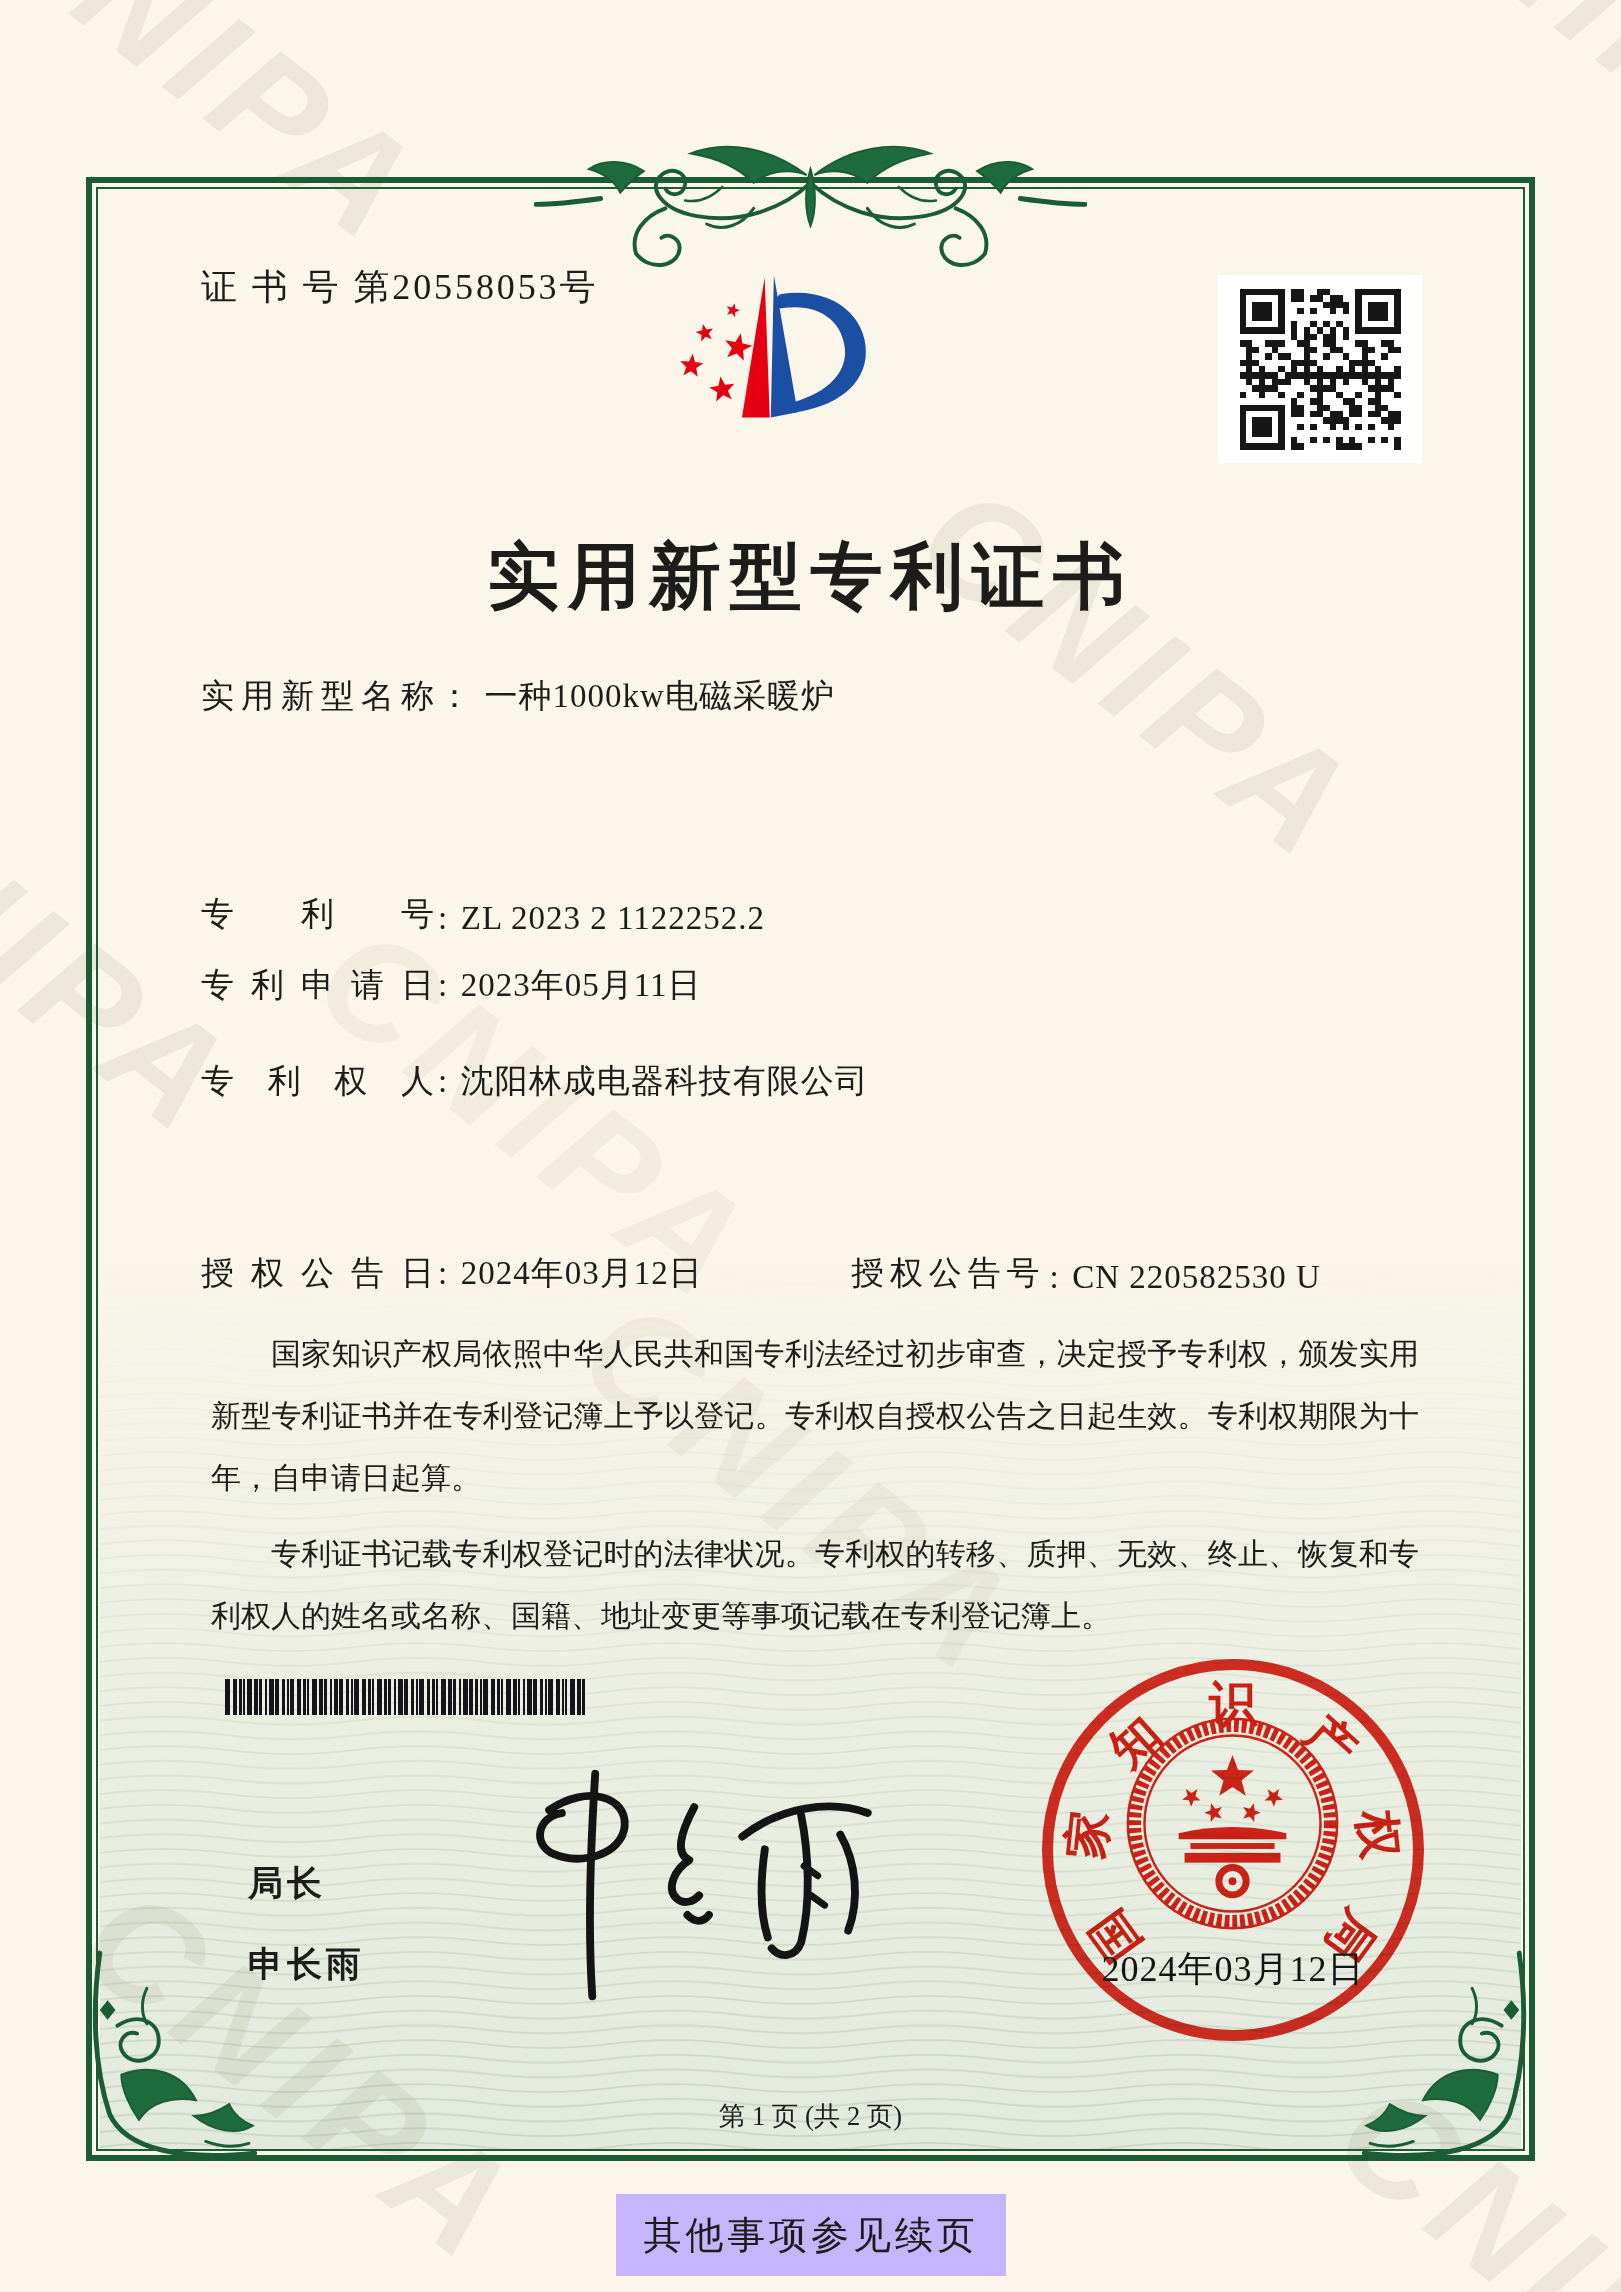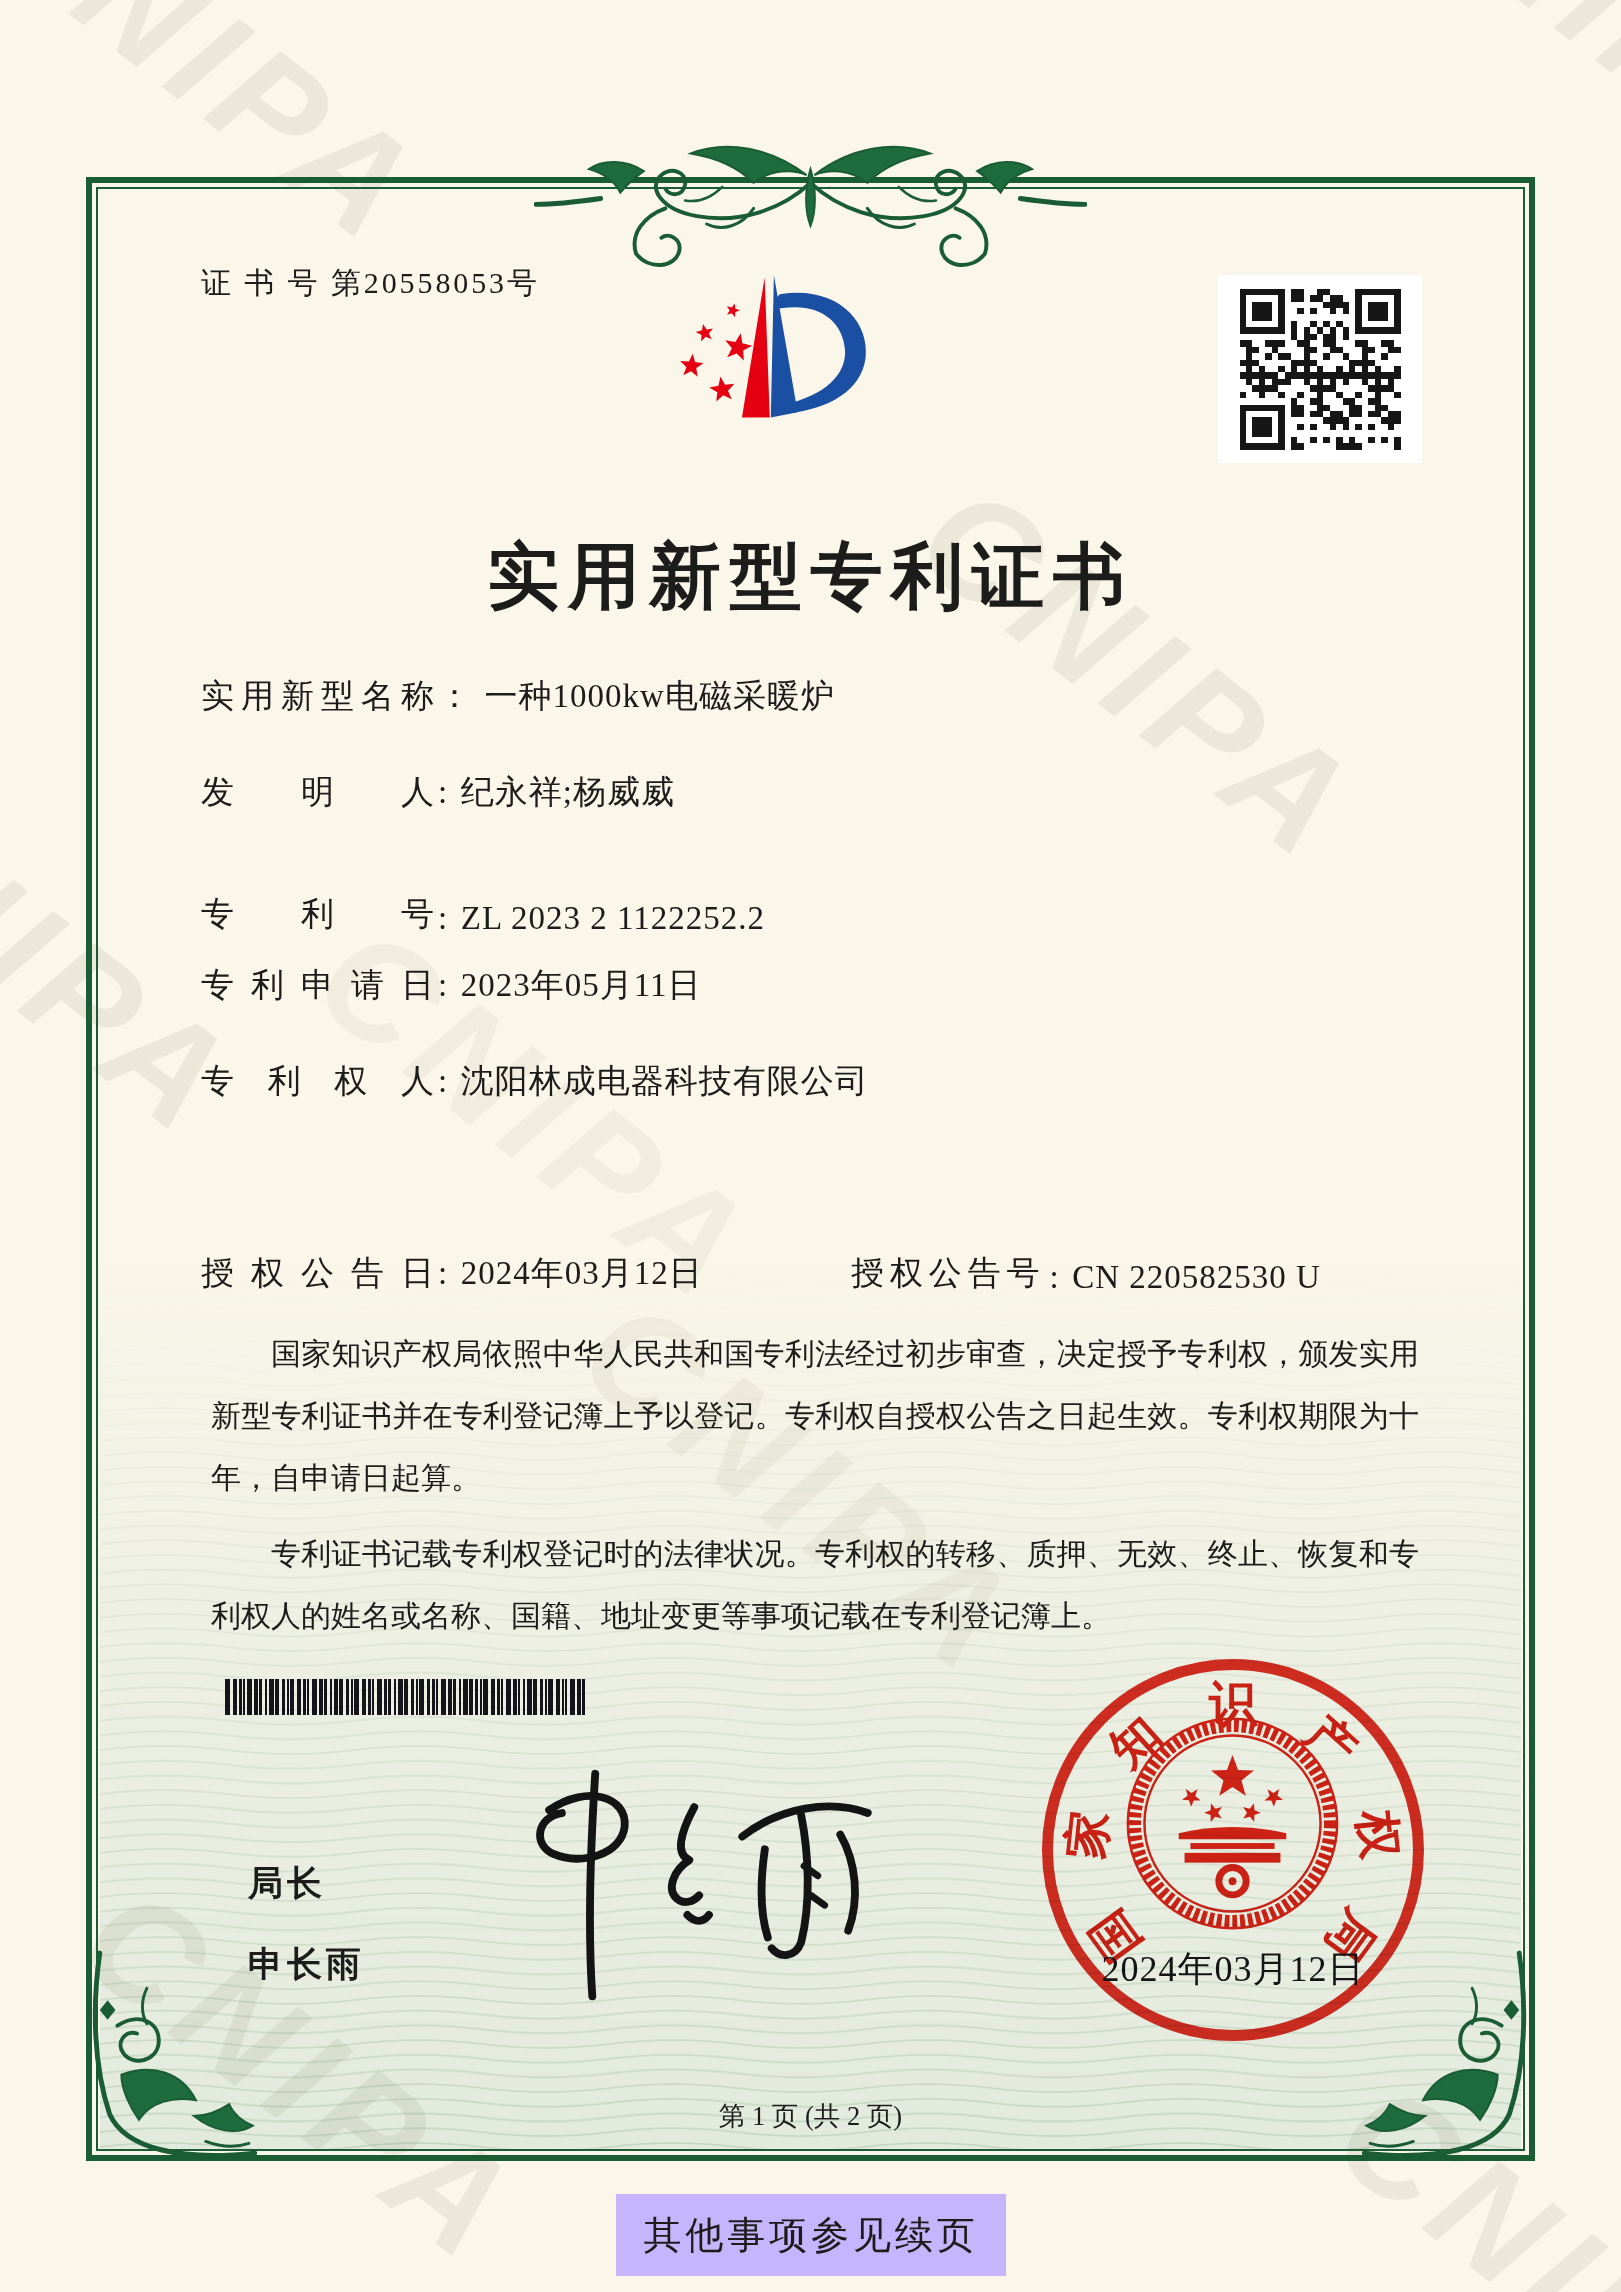--- a/index.html
+++ b/index.html
@@ -24,7 +24,7 @@
   
   .guilloche{position:absolute;left:100px;top:1255px;z-index:1;pointer-events:none;}
   
-  .cert-no{position:absolute;left:201px;top:263px;z-index:4;font-size:30px;letter-spacing:2.9px;text-align:center;}
+  .cert-no{position:absolute;left:201px;top:263px;z-index:4;font-size:36px;letter-spacing:2.9px;text-align:center;}
   .logo{position:absolute;left:674px;top:271px;z-index:4;}
   .qr-box{position:absolute;left:1218px;top:275px;width:204px;height:188px;background:#fff;z-index:4;}
   .qr-grid{display:grid;grid-template-columns:repeat(25,1fr);grid-template-rows:repeat(25,1fr);

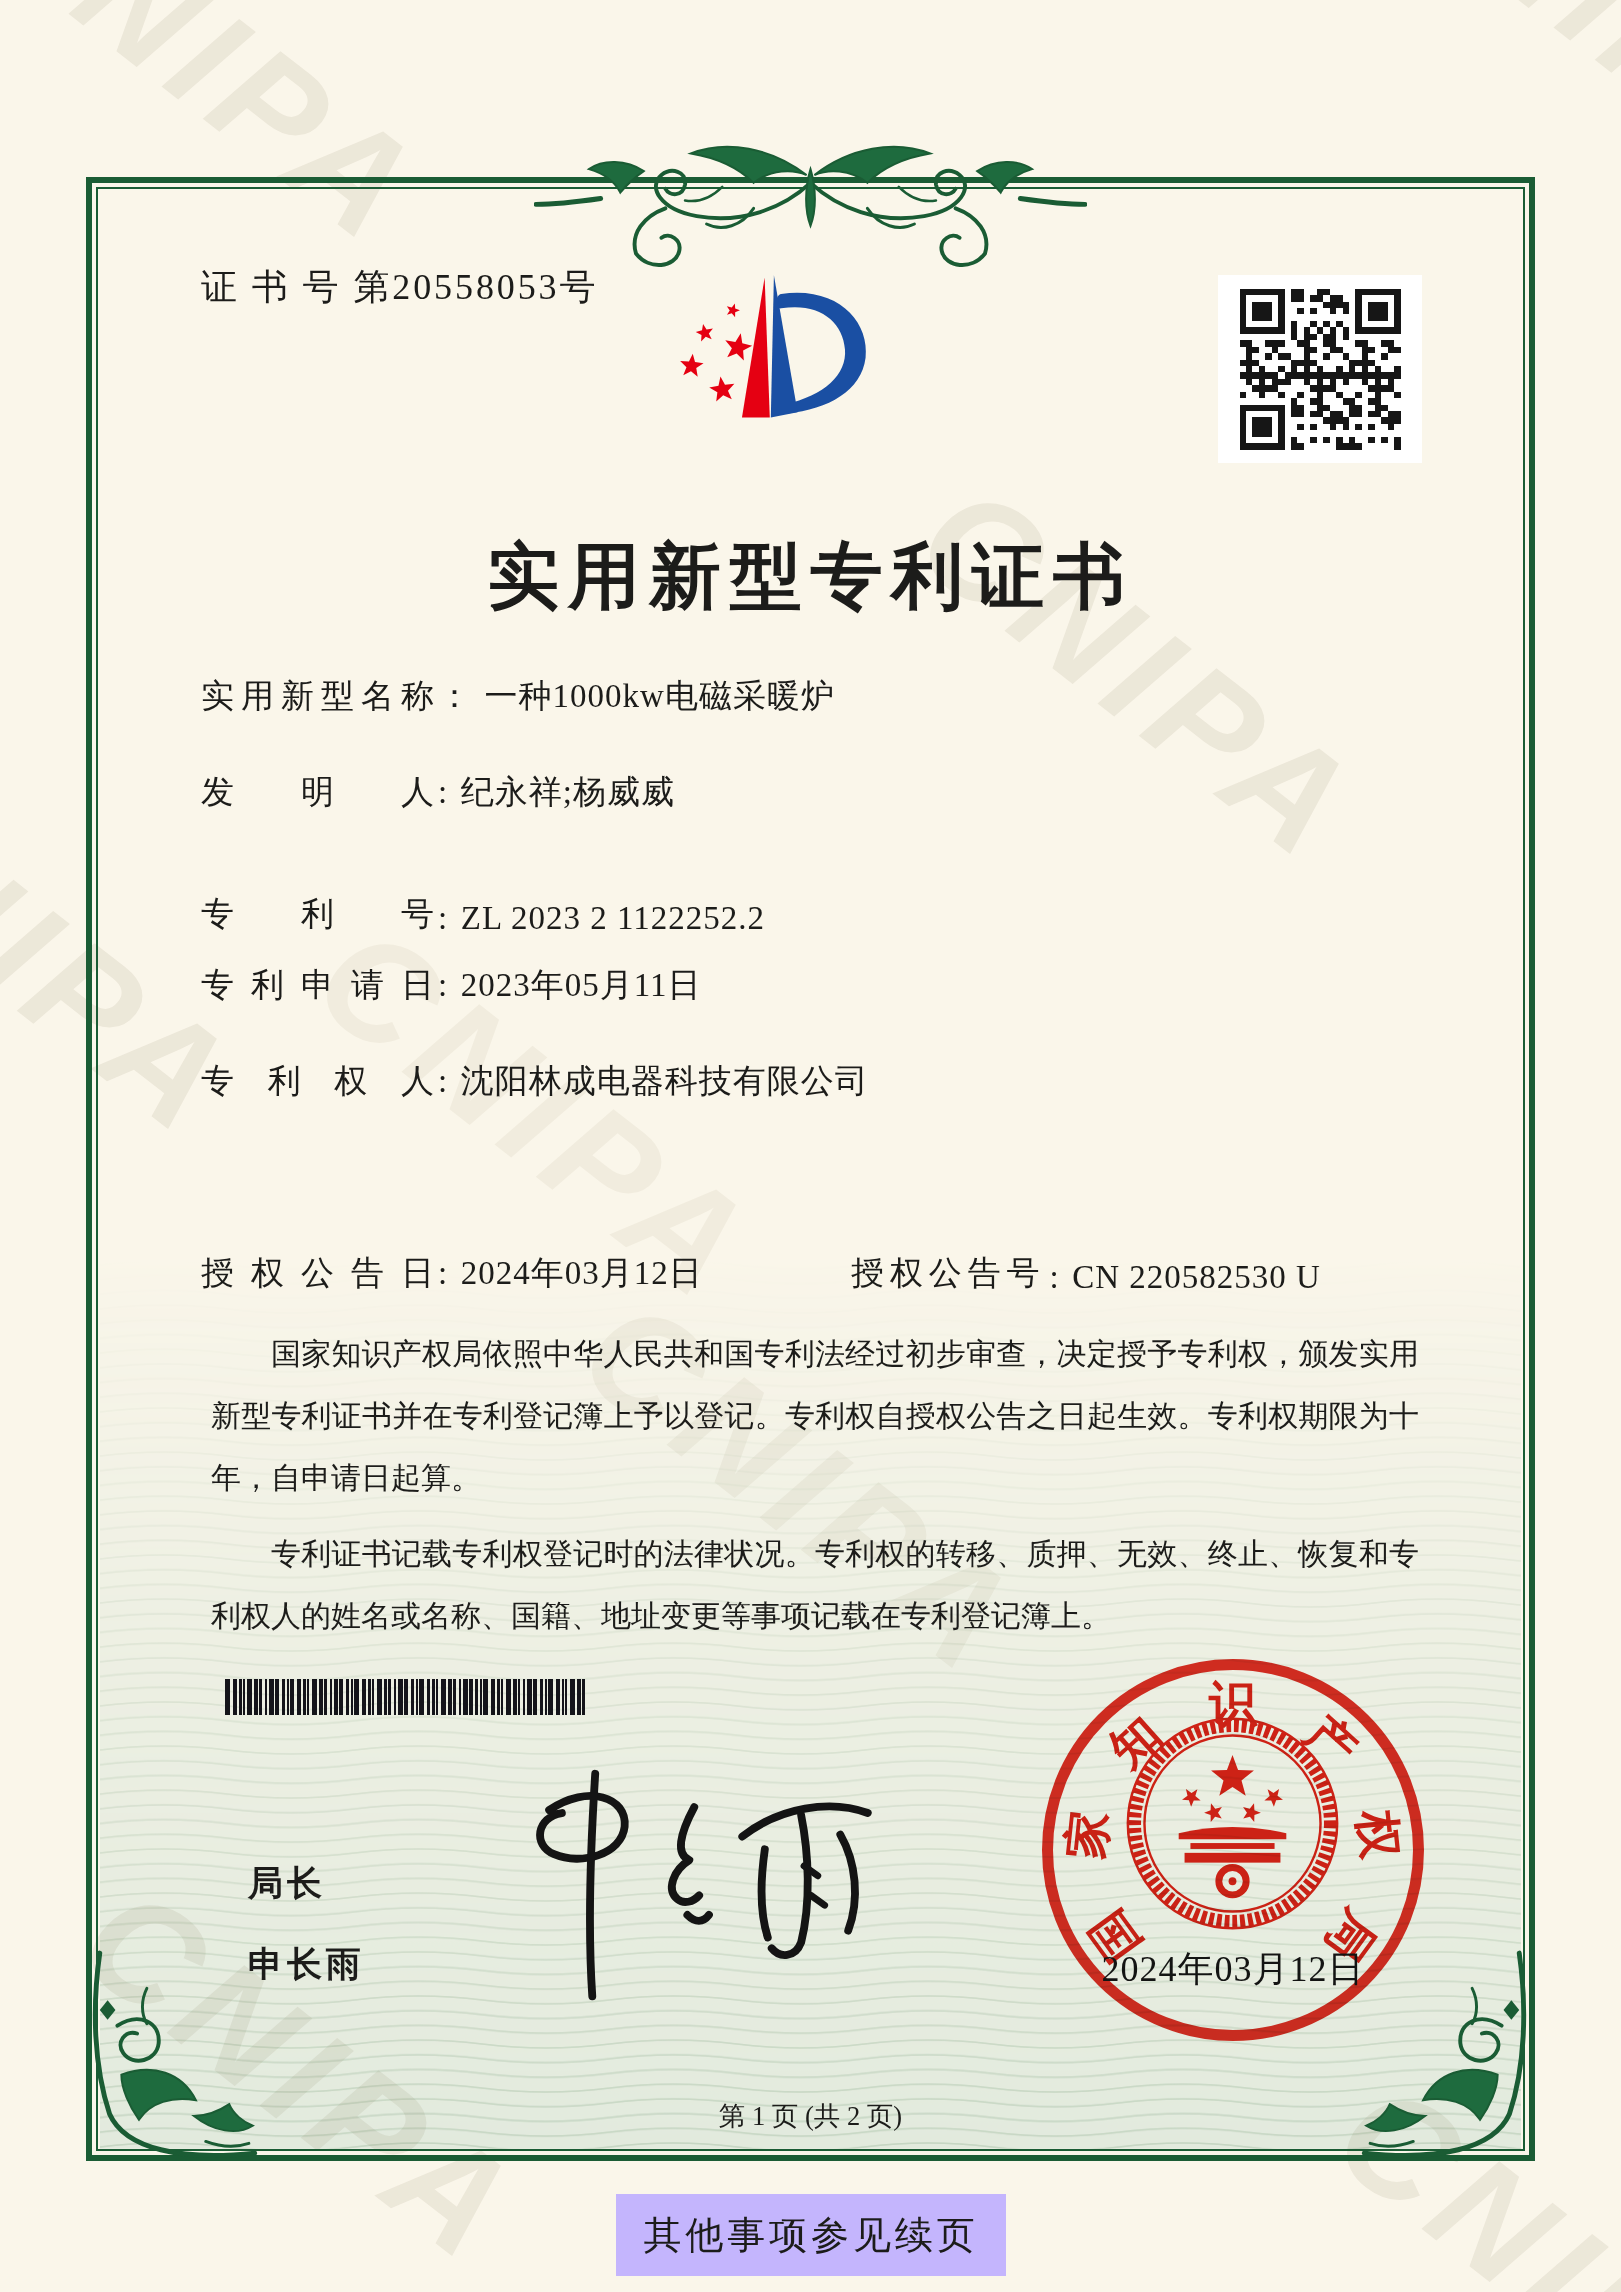--- a/index.html
+++ b/index.html
@@ -803,9 +803,6 @@
   <div class="frow" style="top:674px">
     <span class="f-label">实用新型名称</span><span class="f-colon">：</span><span class="f-value">一种1000kw电磁采暖炉</span>
   </div>
-  <div class="frow" style="top:770px">
-    <span class="f-label">发明人</span><span class="f-colon">:</span><span class="f-value">纪永祥;杨威威</span>
-  </div>
   <div class="frow" style="top:892px">
     <span class="f-label">专利号</span><span class="f-colon">:</span><span class="f-value">ZL 2023 2 1122252.2</span>
   </div>

